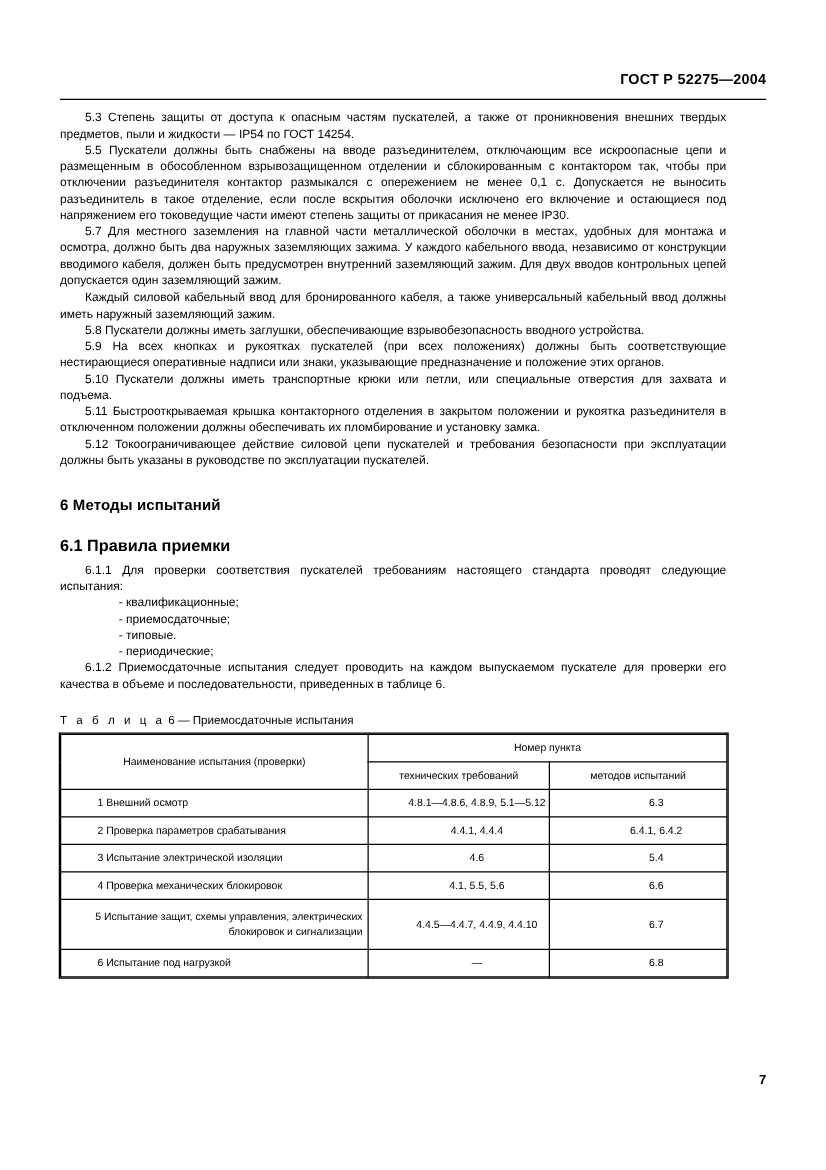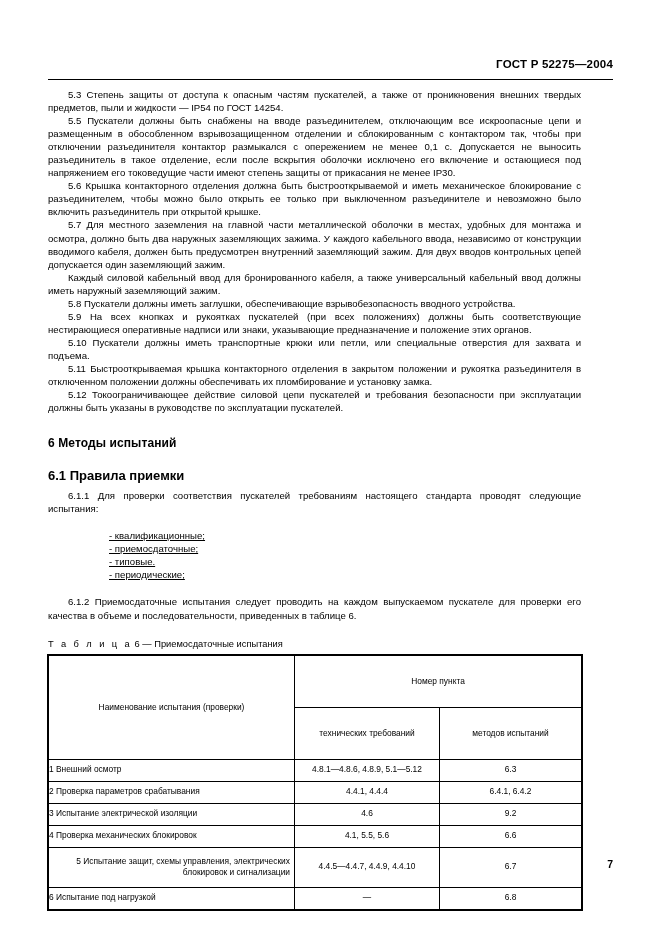--- a/index.html
+++ b/index.html
@@ -167,7 +167,6 @@
 
     <p class="para">5.3  Степень защиты от доступа к опасным частям пускателей, а также от проникновения внешних твердых предметов, пыли и жидкости — IP54 по ГОСТ 14254.</p>
     <p class="para">5.5  Пускатели должны быть снабжены на вводе разъединителем, отключающим все искроопасные цепи и размещенным в обособленном взрывозащищенном отделении и сблокированным с контактором так, чтобы при отключении разъединителя контактор размыкался с опережением не менее 0,1 с. Допус­кается не выносить разъединитель в такое отделение, если после вскрытия оболочки исключено его включение и остающиеся под напряжением его токоведущие части имеют степень защиты от прикасания не менее IP30.</p>
-    <p class="para">5.6  Крышка контакторного отделения должна быть быстрооткрываемой и иметь механическое блокирование с разъединителем, чтобы можно было открыть ее только при выключенном разъедините­ле и невозможно было включить разъединитель при открытой крышке.</p>
     <p class="para">5.7  Для местного заземления на главной части металлической оболочки в местах, удобных для монтажа и осмотра, должно быть два наружных заземляющих зажима. У каждого кабельного ввода, независимо от конструкции вводимого кабеля, должен быть предусмотрен внутренний заземляющий зажим. Для двух вводов контрольных цепей допускается один заземляющий зажим.</p>
     <p class="para">Каждый силовой кабельный ввод для бронированного кабеля, а также универсальный кабельный ввод должны иметь наружный заземляющий зажим.</p>
     <p class="para">5.8  Пускатели должны иметь заглушки, обеспечивающие взрывобезопасность вводного устройства.</p>

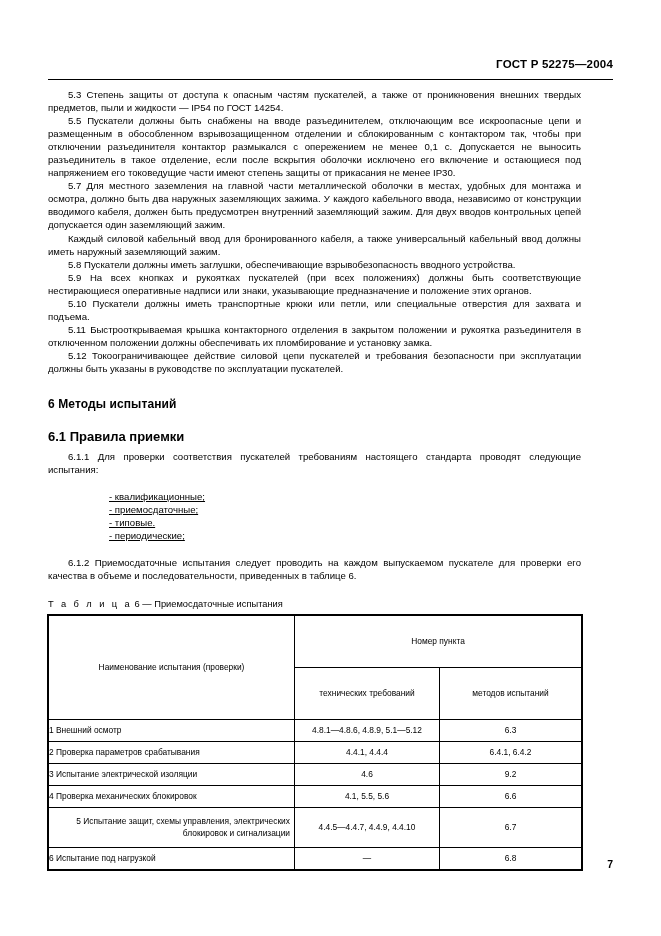--- a/index.html
+++ b/index.html
@@ -74,10 +74,9 @@
   .spacer-sub-bot { height: 6px; }
 
   ul.dash-list {
-    margin: 14px;
+    margin: 0;
     padding: 0;
     list-style: none;
-    text-decoration: underline;
   }
   ul.dash-list li {
     font-size: 9.6px;

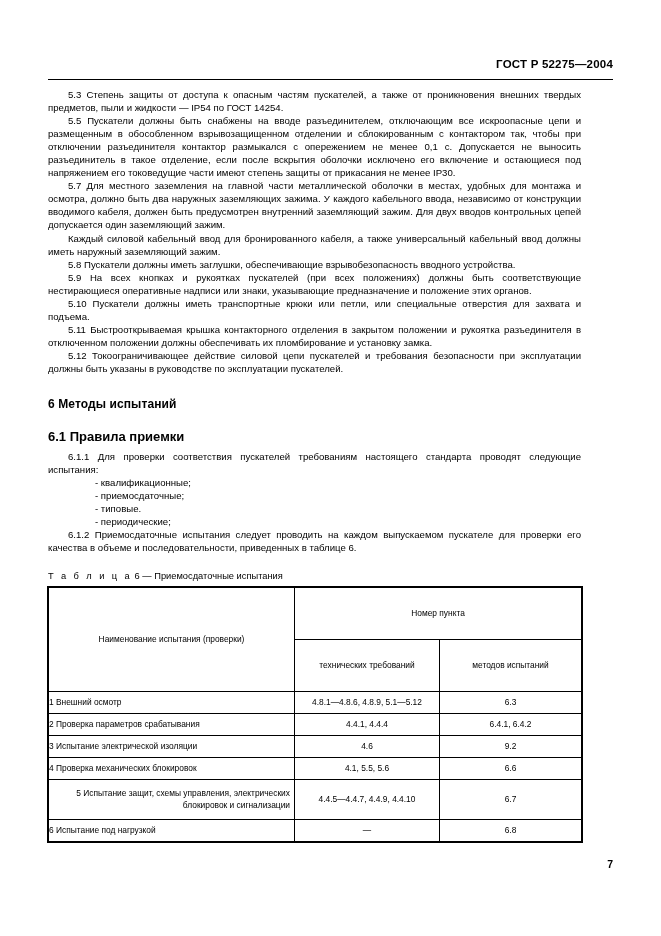--- a/index.html
+++ b/index.html
@@ -113,7 +113,7 @@
   }
   table.gost-table thead th {
     text-align: center;
-    padding: 20px 4px;
+    padding: 5px 4px;
     line-height: 11px;
   }
   table.gost-table thead th.th-name {

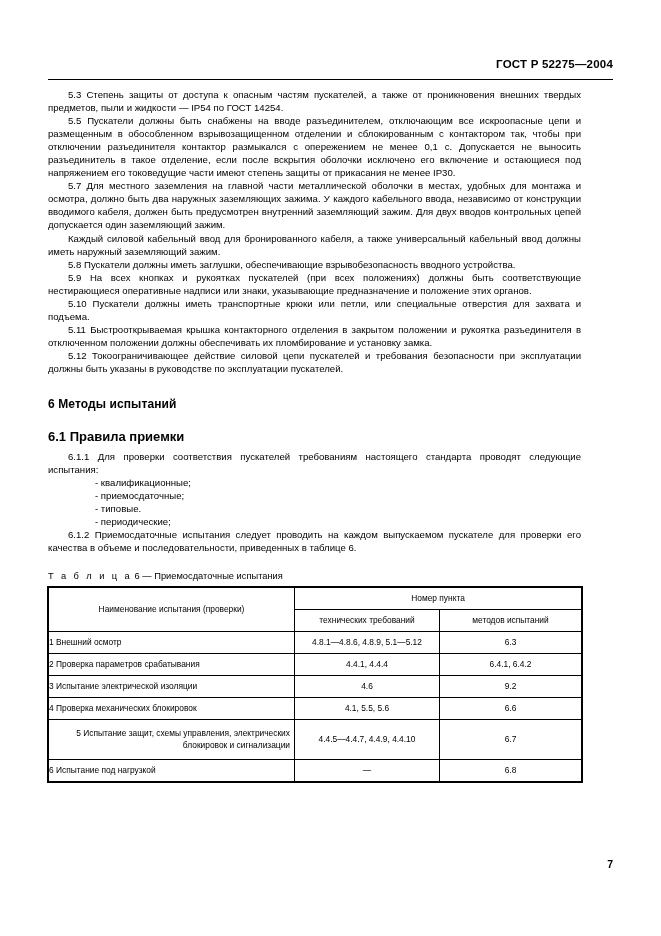--- a/index.html
+++ b/index.html
@@ -122,6 +122,7 @@
   table.gost-table tbody td {
     height: 21px;
     line-height: 11.5px;
+    padding-left: 29px;
   }
   td.cell-name {
     text-align: left;

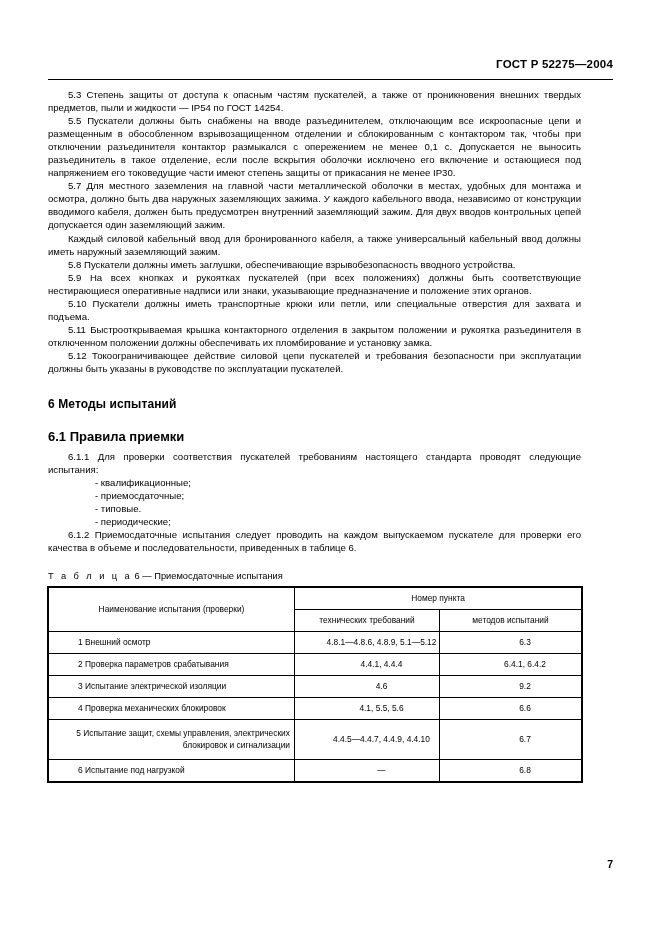--- a/index.html
+++ b/index.html
@@ -227,7 +227,7 @@
         <tr>
           <td class="cell-name">3  Испытание электрической изоляции</td>
           <td class="cell-num">4.6</td>
-          <td class="cell-num">9.2</td>
+          <td class="cell-num">5.4</td>
         </tr>
         <tr>
           <td class="cell-name">4  Проверка механических блокировок</td>

